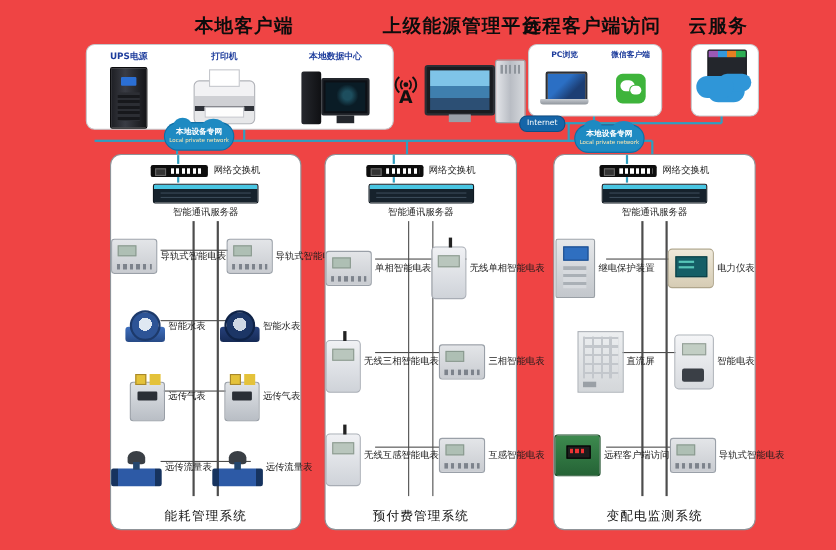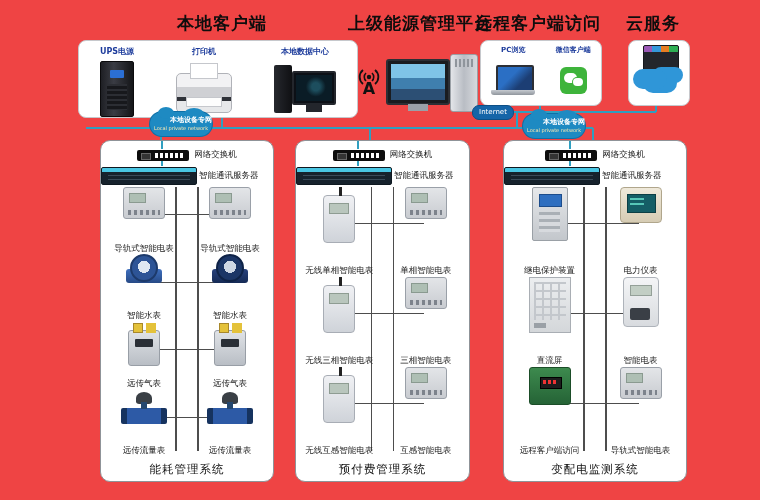--- a/index.html
+++ b/index.html
@@ -24,7 +24,7 @@
             text-align:center;z-index:3;box-shadow:0 0 0 1px #0d6fa6;}
   .netcloud::before{content:'';position:absolute;left:8px;top:-5px;width:16px;height:12px;background:#1e8ac2;border-radius:50%;}
   .netcloud::after{content:'';position:absolute;right:8px;top:-4px;width:20px;height:12px;background:#1e8ac2;border-radius:50%;}
-  .netcloud .cn{display:block;position:relative;z-index:1;font-size:7px;font-weight:bold;color:#fff;line-height:9px;margin-top:4px;text-align:right;}
+  .netcloud .cn{display:block;position:relative;z-index:1;font-size:7px;font-weight:bold;color:#fff;line-height:9px;margin-top:4px;}
   .netcloud .en{display:block;position:relative;z-index:1;font-size:5px;color:#ffe9b0;line-height:6px;}
   .inetpill{position:absolute;left:472px;top:105px;width:40px;height:13px;background:#1565a8;border:1px solid #0d4f86;
             border-radius:7px;color:#fff;font-size:7px;line-height:12px;text-align:center;z-index:3;}

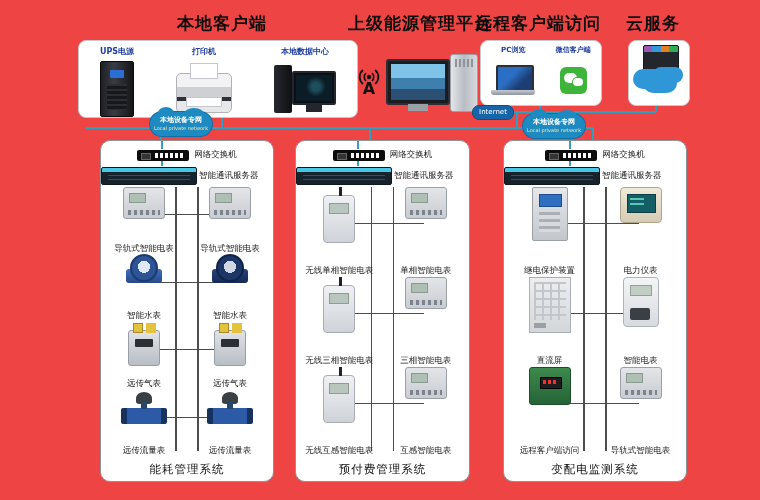--- a/index.html
+++ b/index.html
@@ -33,7 +33,7 @@
   .topcell{display:flex;flex-direction:column;align-items:center;gap:4px;}
   
   .swrow{display:flex;justify-content:center;align-items:center;gap:5px;flex:none;}
-  .srvwrap{display:flex;flex-direction:row;align-items:center;gap:2px;flex:none;margin-top:1px;}
+  .srvwrap{display:flex;flex-direction:column;align-items:center;gap:2px;flex:none;margin-top:1px;}
   .devarea{position:relative;flex:1;display:flex;flex-direction:column;margin-top:2px;}
   .vline{position:absolute;top:0;bottom:6px;width:1.5px;background:#4d4d4d;}
   .vline.vl{left:calc(50% - 12px);} .vline.vr{left:calc(50% + 10px);}

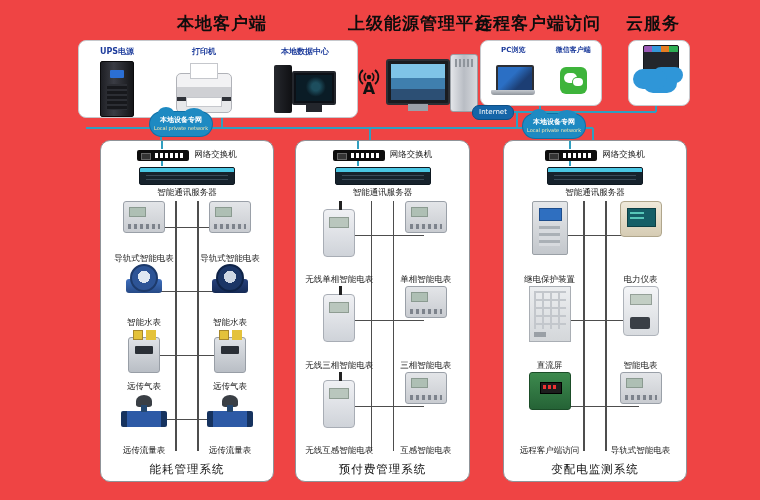--- a/index.html
+++ b/index.html
@@ -39,7 +39,7 @@
   .vline.vl{left:calc(50% - 12px);} .vline.vr{left:calc(50% + 10px);}
   .devrow{position:relative;flex:1;display:flex;}
   .devrow::before{content:'';position:absolute;left:26%;right:26%;top:40%;border-top:1.5px solid #4d4d4d;z-index:0;}
-  .devcell{flex:1;position:relative;z-index:1;display:flex;flex-direction:column;align-items:center;justify-content:space-between;gap:3px;}
+  .devcell{flex:1;position:relative;z-index:1;display:flex;align-items:center;justify-content:flex-end;gap:3px;}
   
   .dev{display:block;flex:none;}
   .d-switch{width:52px;height:11px;background:#0d0d0d;border-radius:2px;position:relative;}

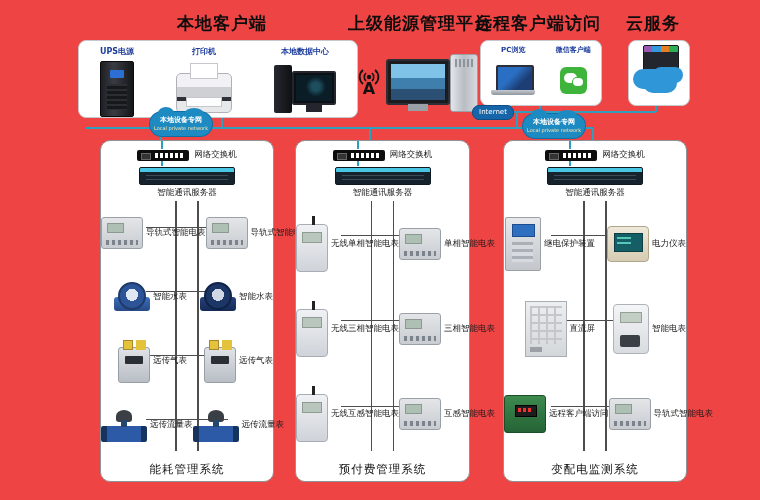--- a/index.html
+++ b/index.html
@@ -290,12 +290,12 @@
       <i class="vline vr"></i>
       <div class="devrow">
         <div class="devcell">
+          <span class="dev d-din"></span>
+          <span class="klbl">单相智能电表</span>
+        </div>
+        <div class="devcell">
           <span class="dev d-wless"></span>
           <span class="klbl">无线单相智能电表</span>
-        </div>
-        <div class="devcell">
-          <span class="dev d-din"></span>
-          <span class="klbl">单相智能电表</span>
         </div>
       </div>
       <div class="devrow">

